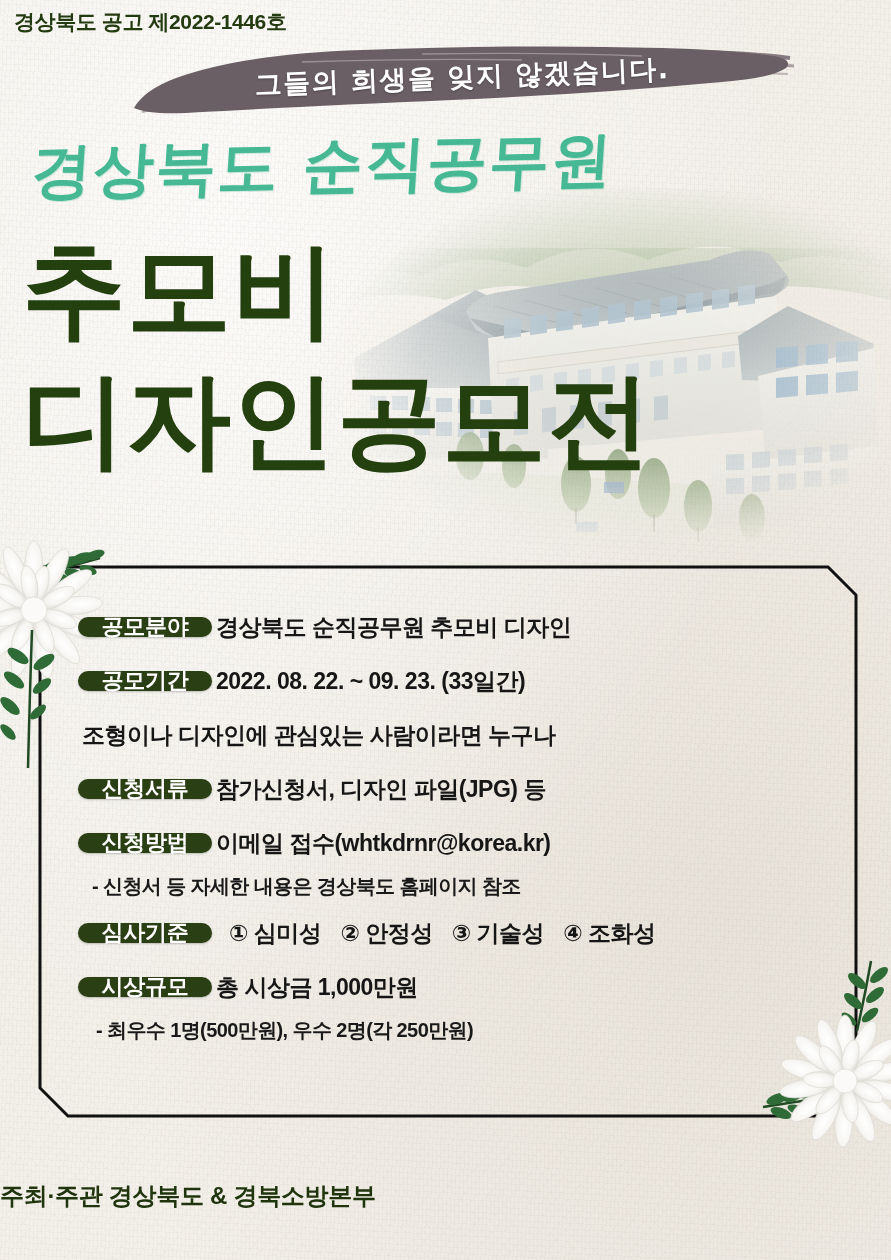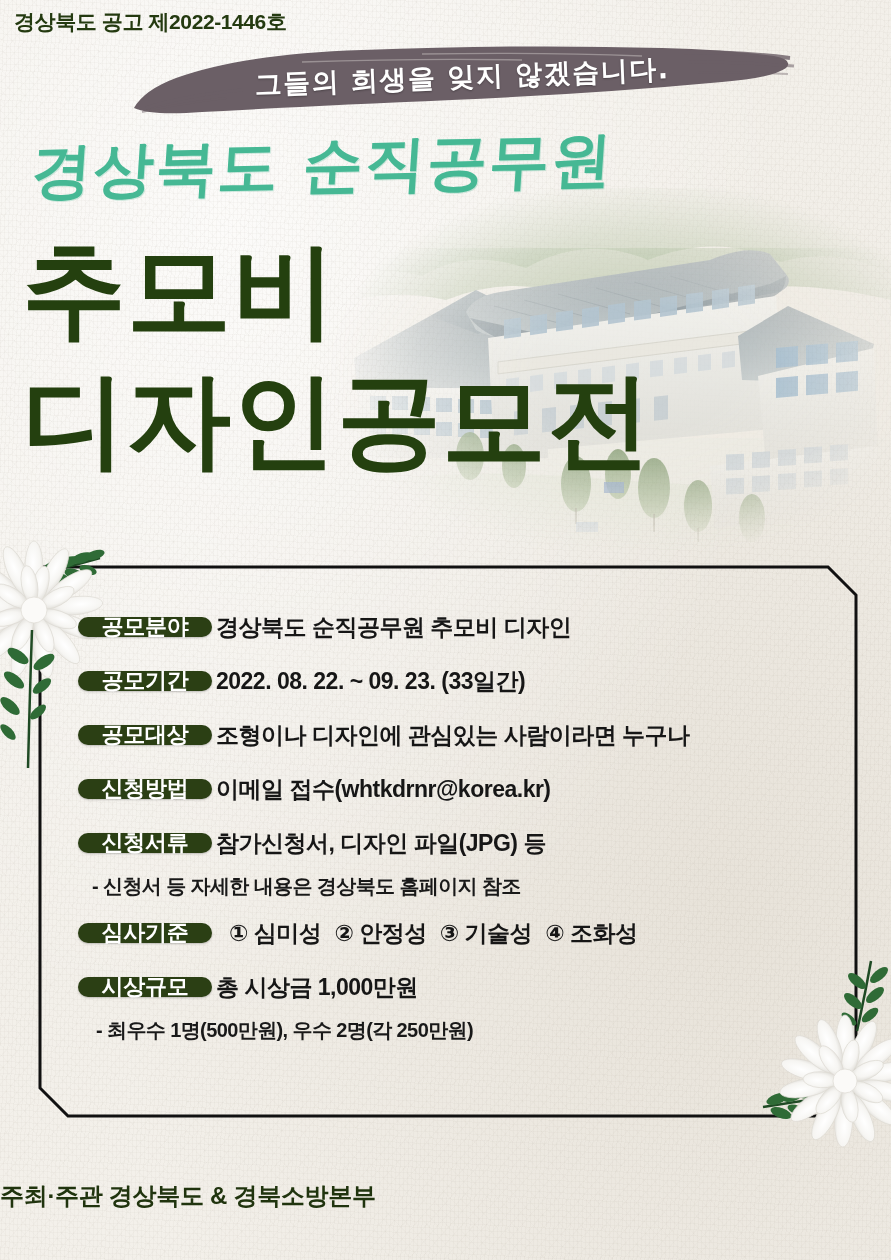--- a/index.html
+++ b/index.html
@@ -526,7 +526,6 @@
     </div>
 
     <div class="info-row">
-      <div class="pill">공모대상</div>
       <div class="row-value">조형이나 디자인에 관심있는 사람이라면 누구나</div>
     </div>
 

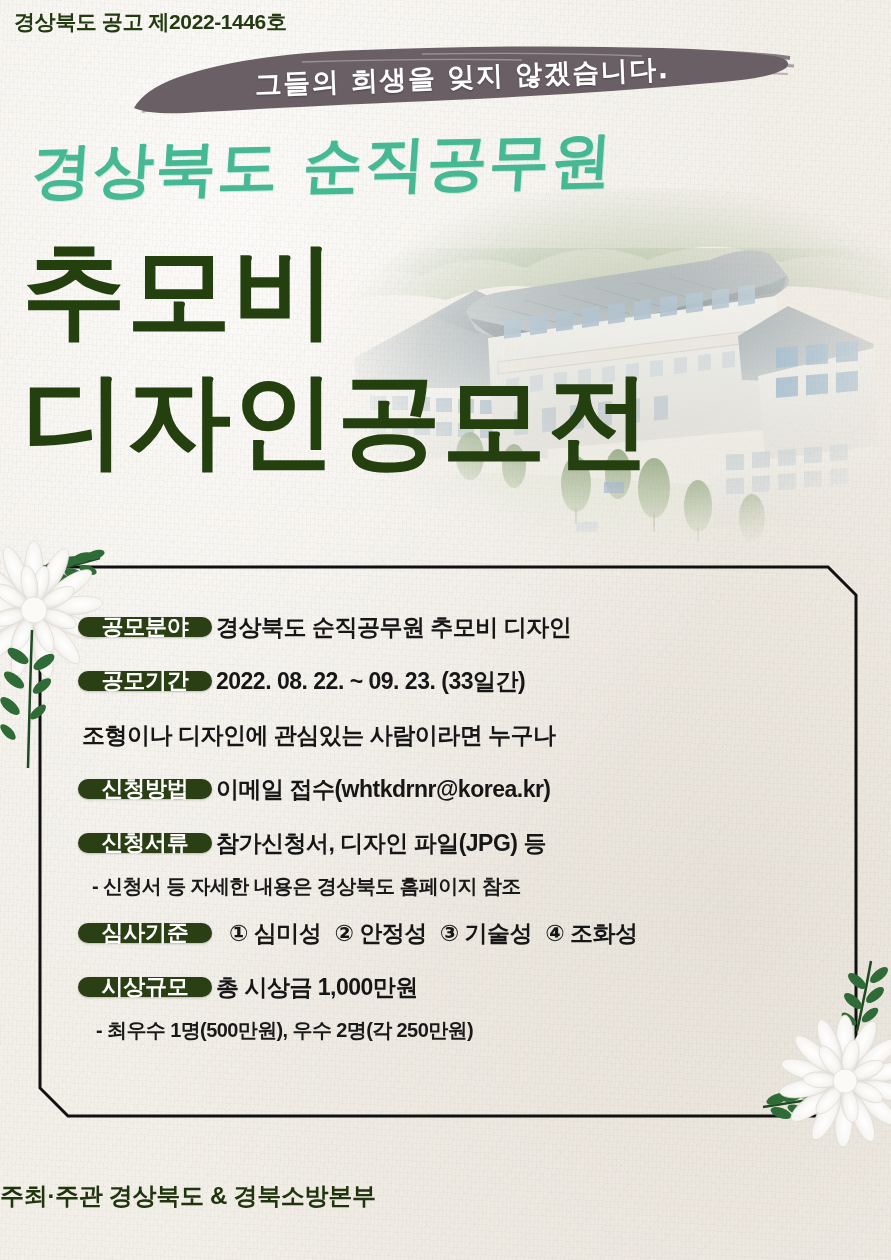--- a/index.html
+++ b/index.html
@@ -530,13 +530,13 @@
     </div>
 
     <div class="info-row">
+      <div class="pill">신청서류</div>
+      <div class="row-value">참가신청서, 디자인 파일(JPG) 등</div>
+    </div>
+
+    <div class="info-row">
       <div class="pill">신청방법</div>
       <div class="row-value">이메일 접수(whtkdrnr@korea.kr)</div>
-    </div>
-
-    <div class="info-row">
-      <div class="pill">신청서류</div>
-      <div class="row-value">참가신청서, 디자인 파일(JPG) 등</div>
     </div>
 
     <div class="sub-note">- 신청서 등 자세한 내용은 경상북도 홈페이지 참조</div>

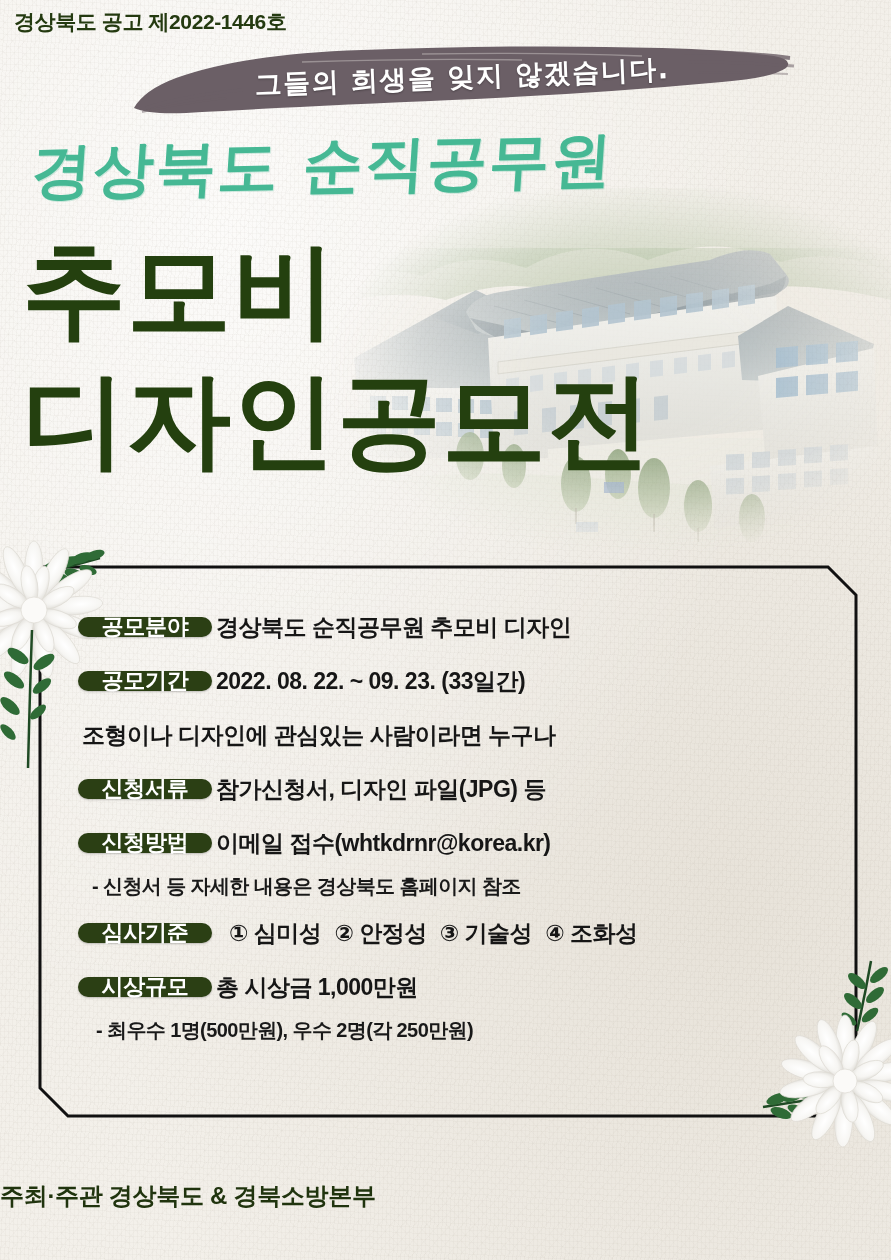--- a/index.html
+++ b/index.html
@@ -177,7 +177,7 @@
     color: #161616;
     letter-spacing: -0.5px;
     display: flex;
-    gap: 13px;
+    gap: 19px;
     white-space: nowrap;
   }
   .criteria-value span.ci { display: inline-block; }

